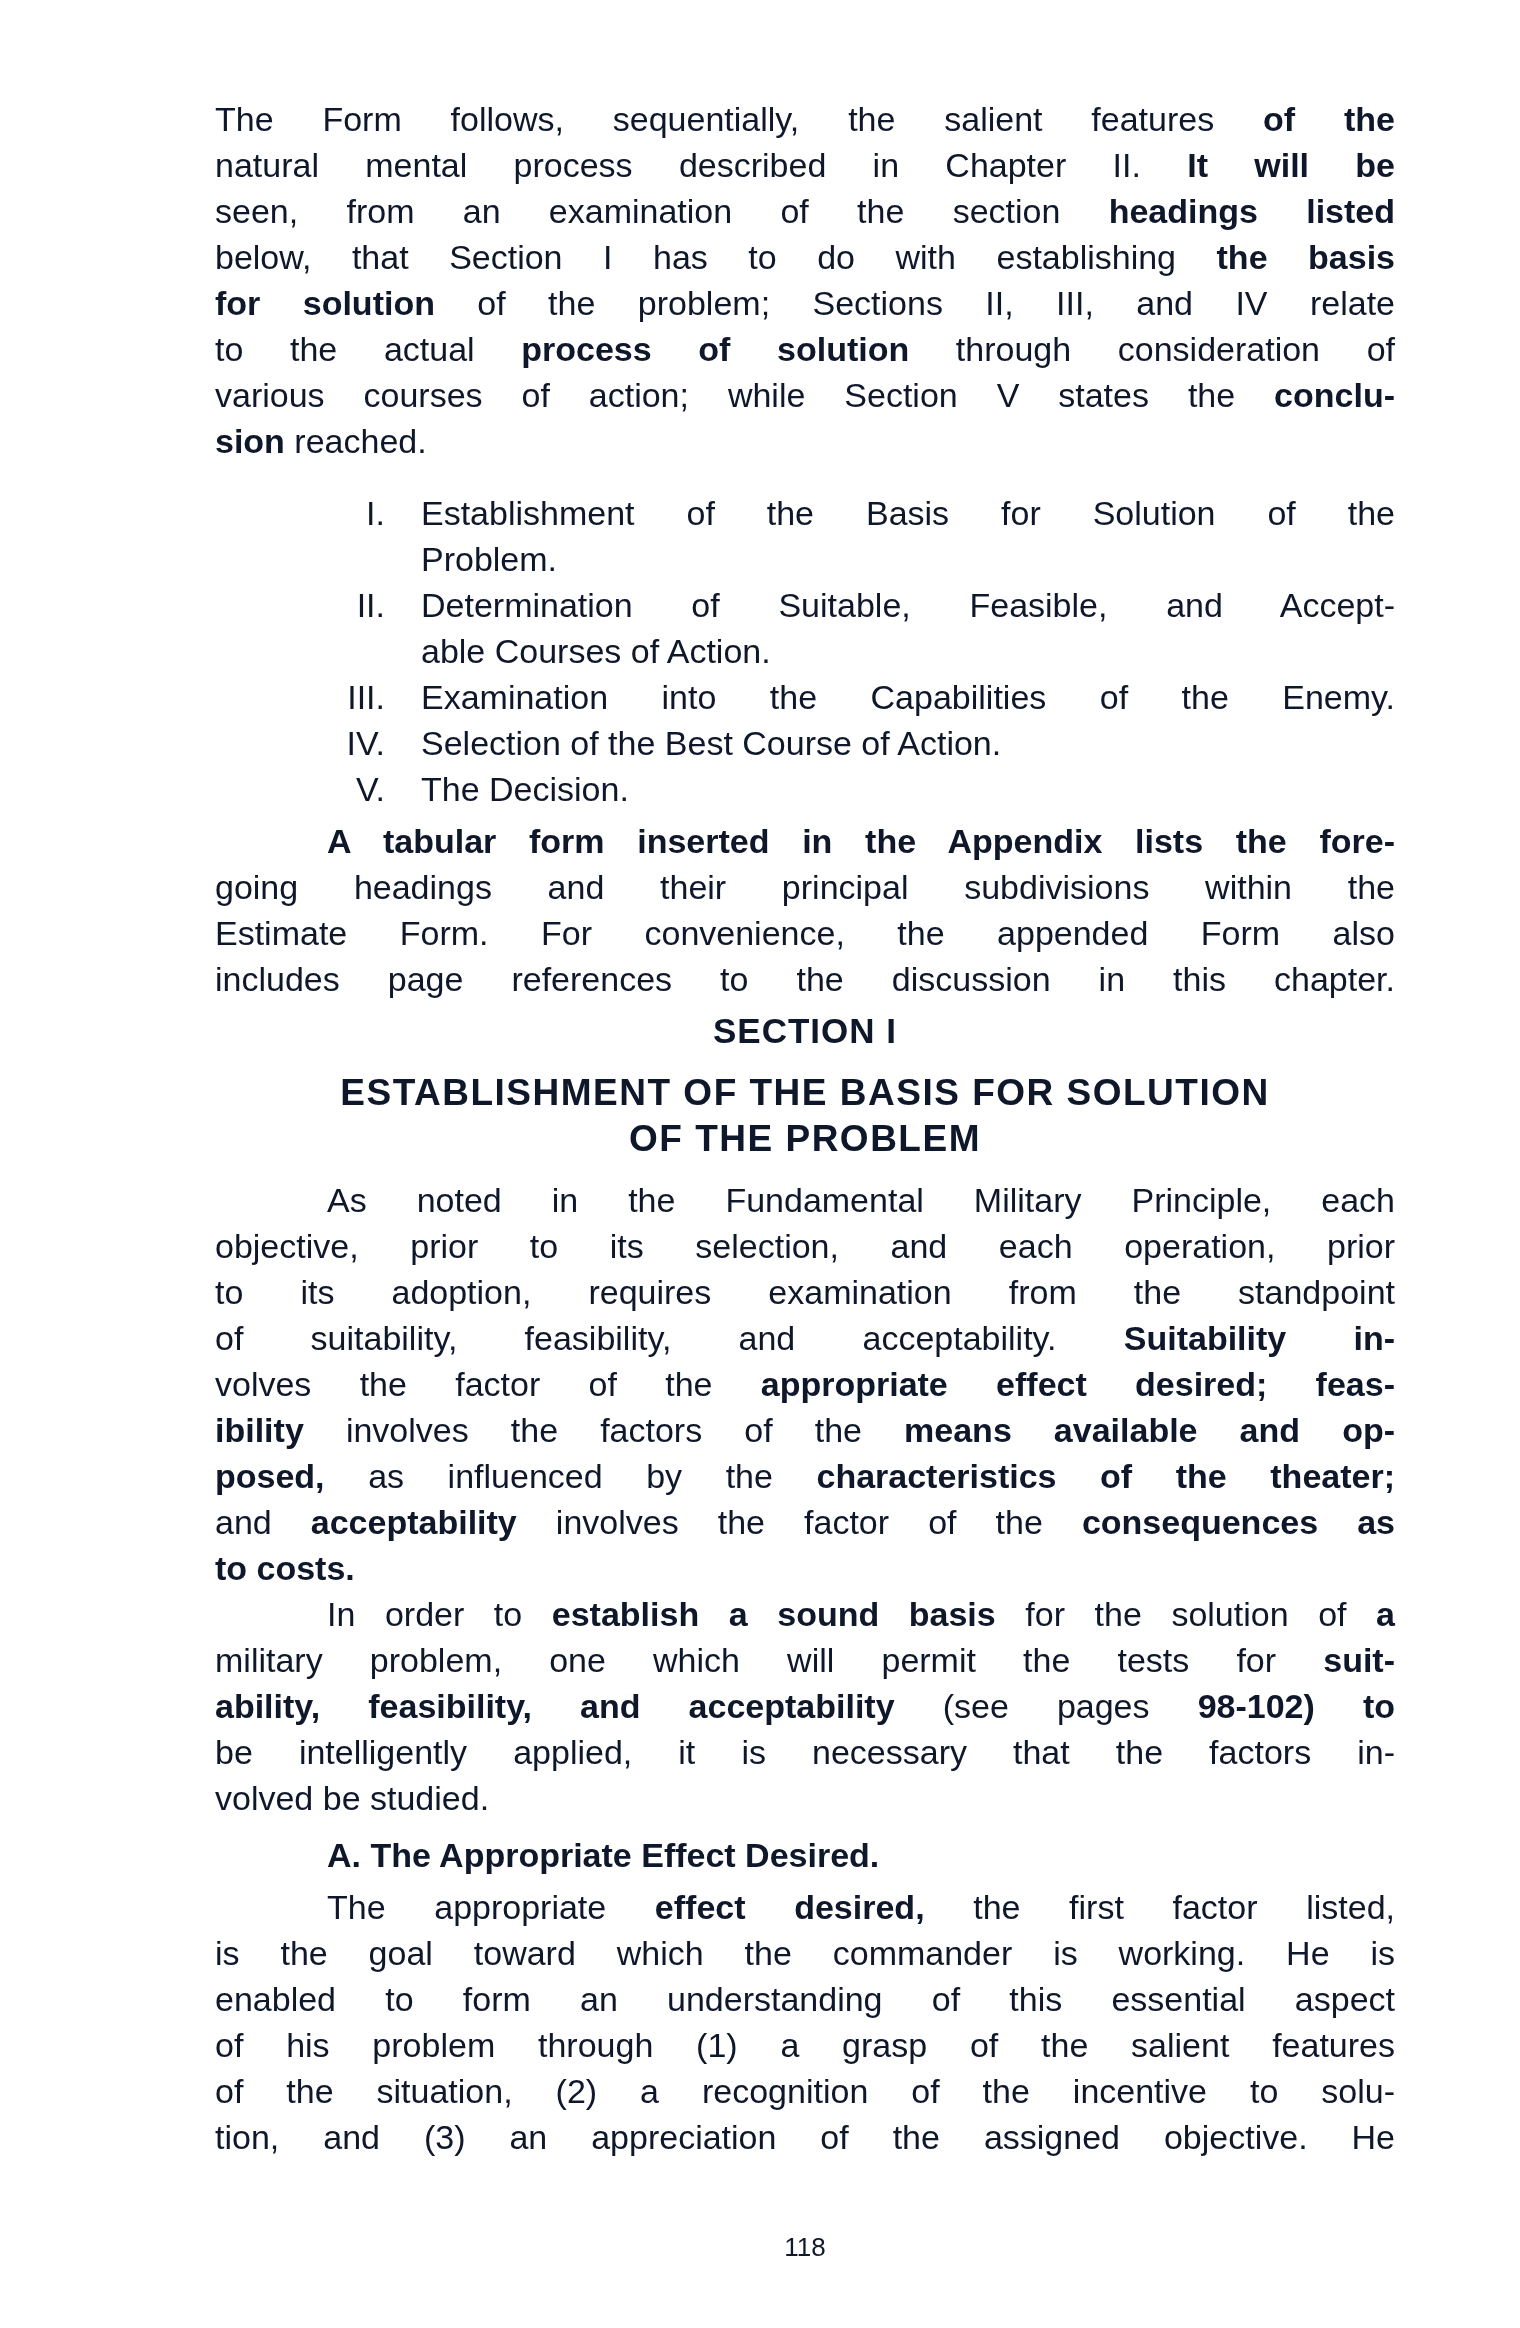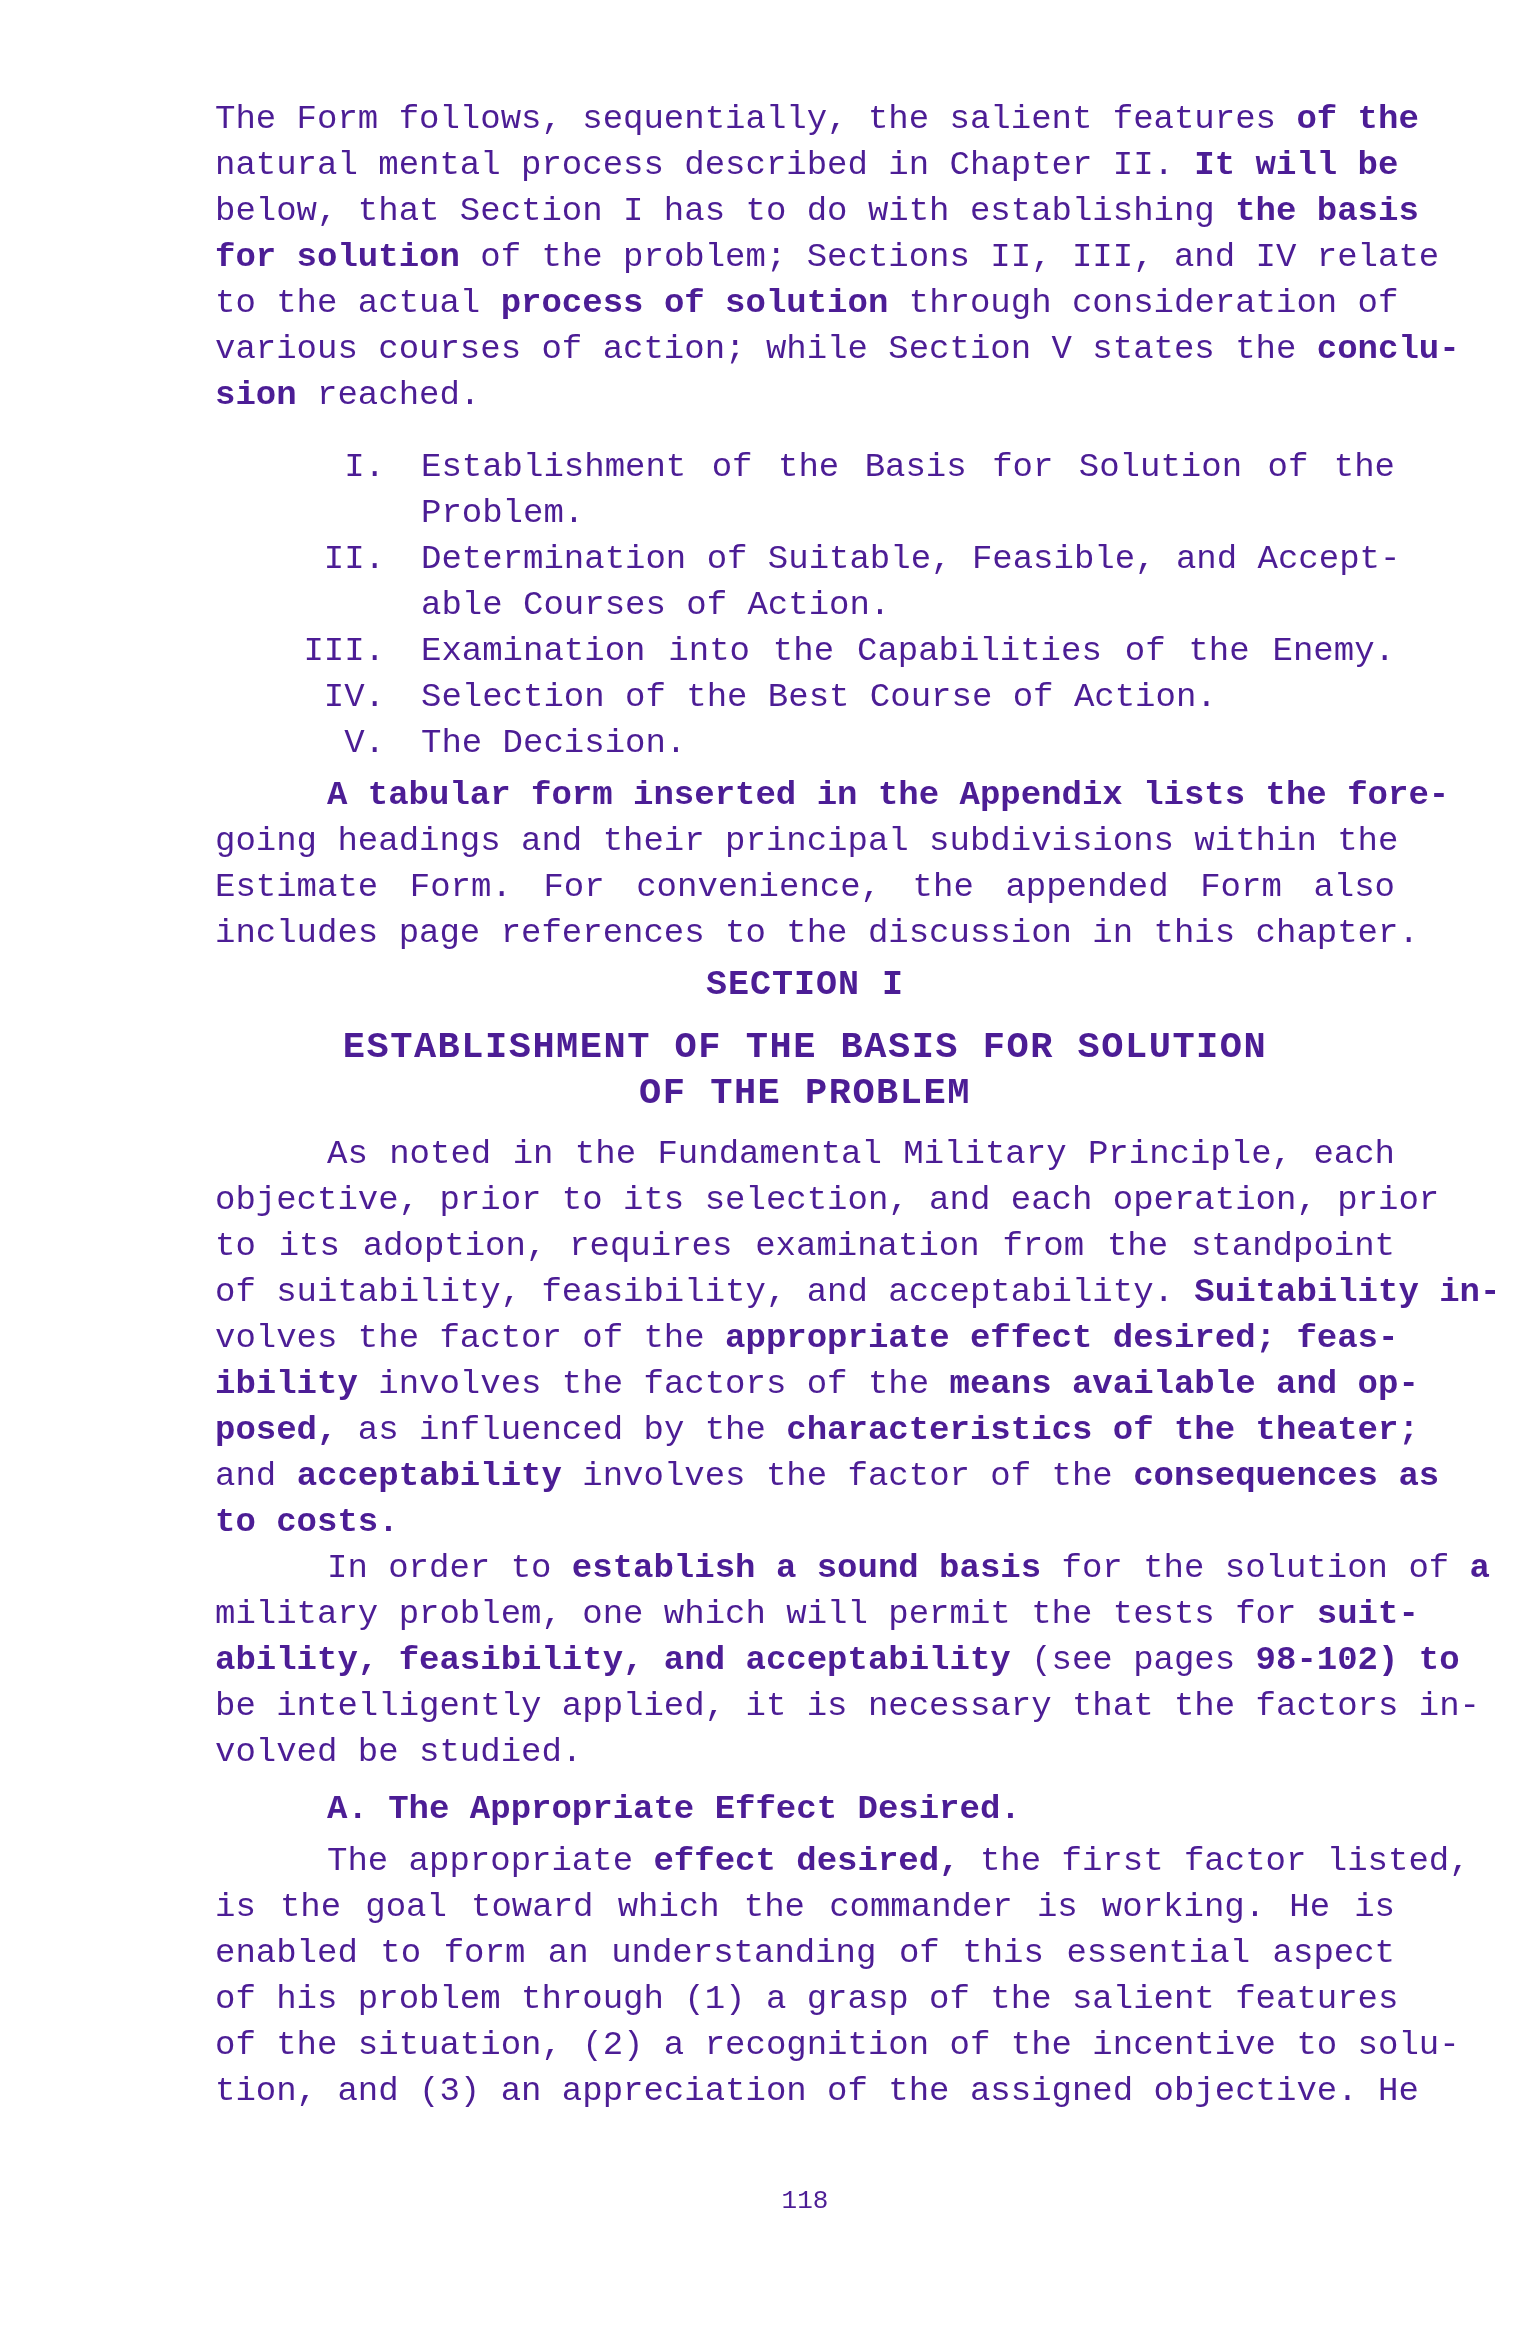--- a/index.html
+++ b/index.html
@@ -7,8 +7,8 @@
     position:relative;
     width:1520px;height:2328px;
     background:#ffffff;
-    color:#4c1d95;
-    font-family:Liberation Mono, monospace;
+    color:#0f172a;
+    font-family:Liberation Sans, sans-serif;
     font-size:34px;
     line-height:46px;
     overflow:hidden;

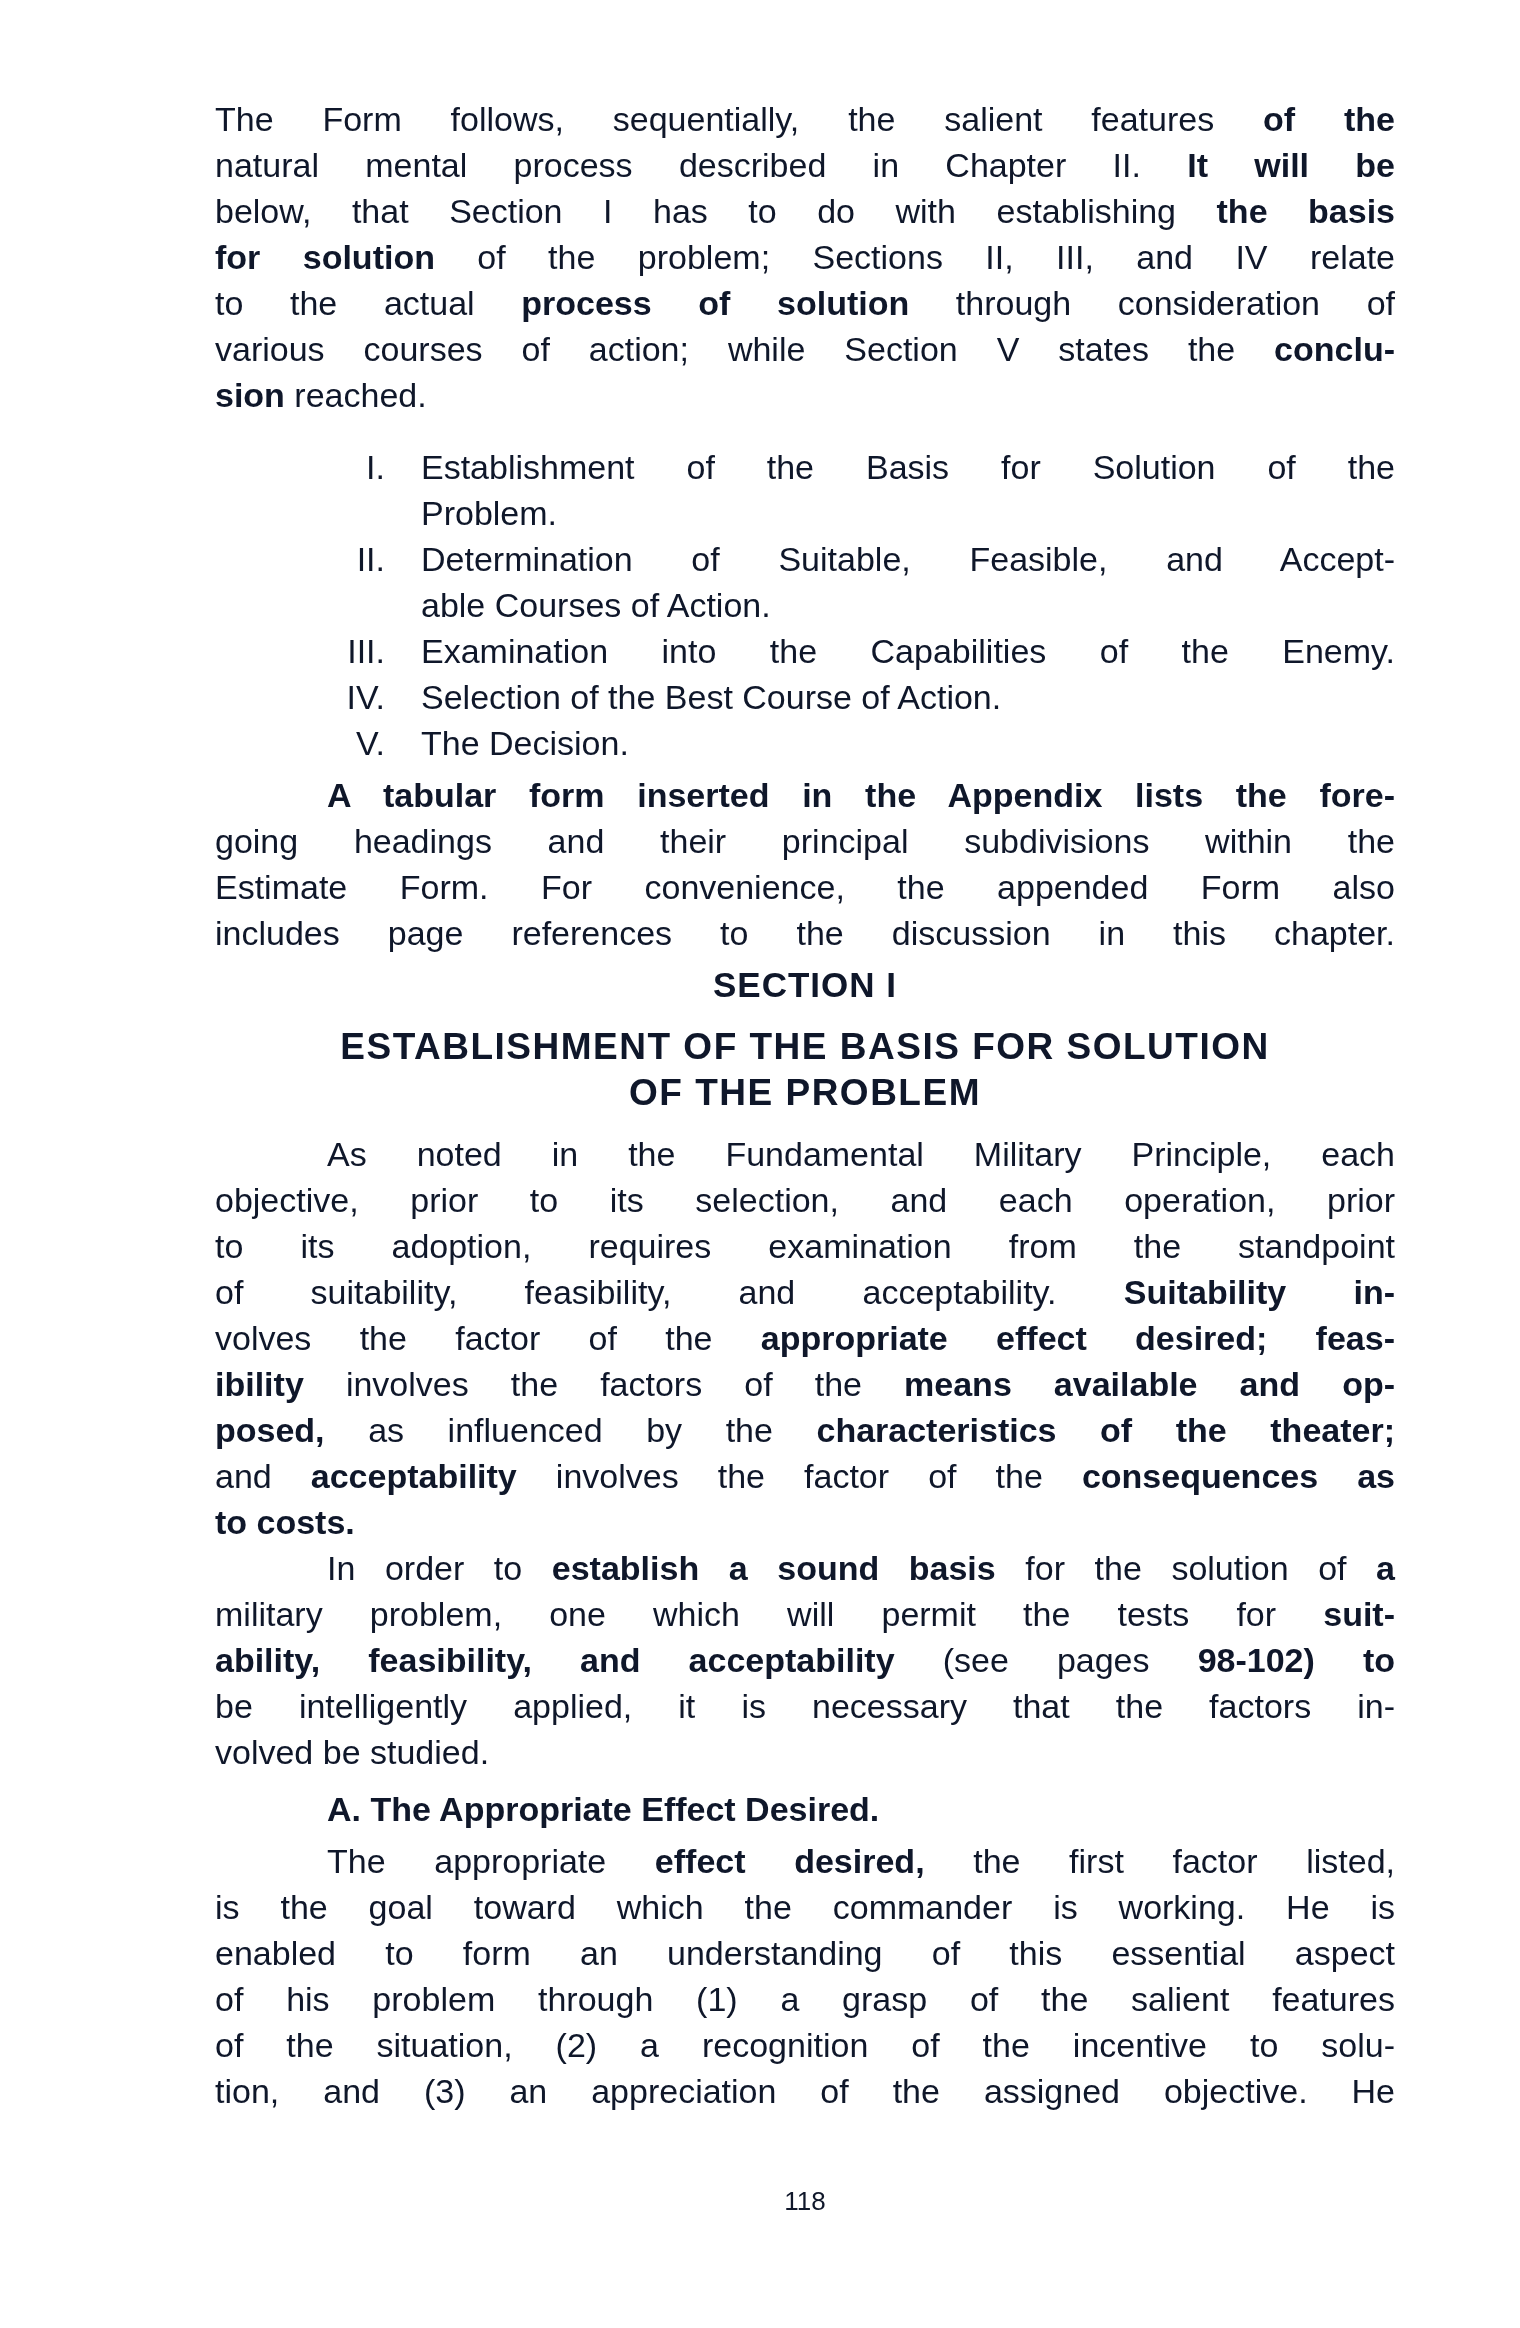--- a/index.html
+++ b/index.html
@@ -48,6 +48,7 @@
         <div class="b1 para">
           <div class="line"><span>The Form follows, sequentially, the salient features </span><span class="b">of the</span></div>
           <div class="line"><span>natural mental process described in Chapter II. </span><span class="b">It will be</span></div>
+          <div class="line"><span>seen, from an examination of the section </span><span class="b">headings listed</span></div>
           <div class="line"><span>below, that Section I has to do with establishing </span><span class="b">the basis</span></div>
           <div class="line"><span class="b">for solution</span><span> of the problem; Sections II, III, and IV relate</span></div>
           <div class="line"><span>to the actual </span><span class="b">process of solution</span><span> through consideration of</span></div>

